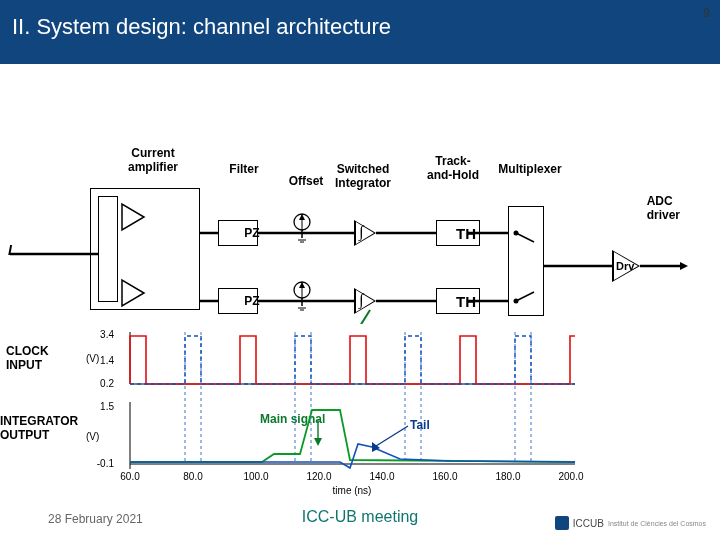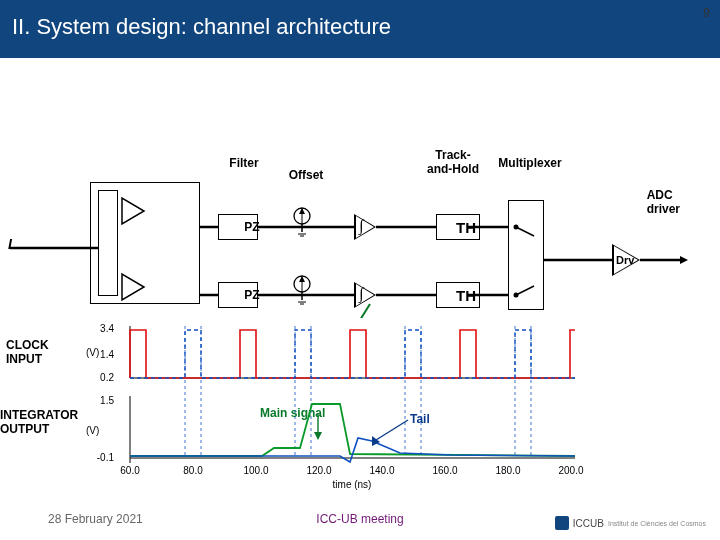--- a/index.html
+++ b/index.html
@@ -5,7 +5,7 @@
   * { box-sizing: border-box; margin: 0; padding: 0; }
   html, body { width: 720px; height: 540px; font-family: Arial, Helvetica, sans-serif; background: #fff; color: #000; position: relative; overflow: hidden; }
   .slide-num { position: absolute; top: 6px; right: 10px; font-size: 12px; color: #333; }
-  .title-bar { background: #11457e; color: #fff; padding: 14px 16px 18px 12px; font-size: 22px; font-weight: 400; }
+  .title-bar { background: #11457e; color: #fff; padding: 14px 16px 24px 12px; font-size: 22px; font-weight: 400; }
   .diagram { position: relative; width: 720px; height: 260px; }
   .stage-label { position: absolute; font-size: 12px; font-weight: 700; text-align: center; }
   .box { position: absolute; background: #fff; border: 1.5px solid #000; }

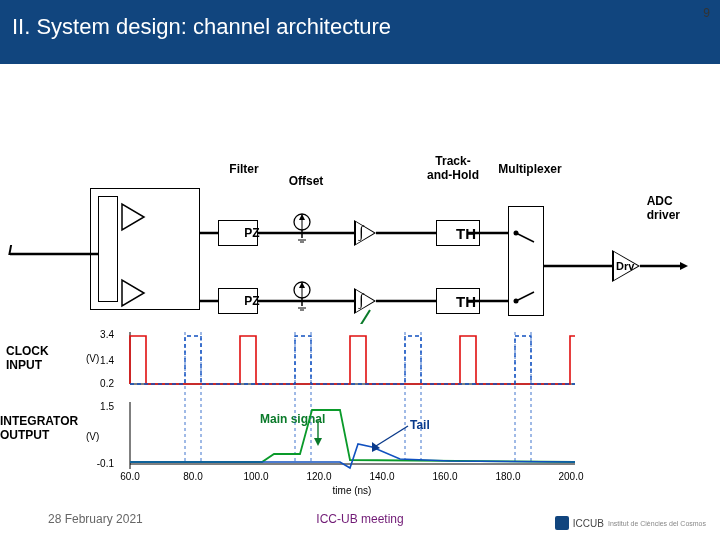--- a/index.html
+++ b/index.html
@@ -41,6 +41,8 @@
 
 <div class="diagram">
 
+  <div class="stage-label" style="left:118px;top:82px;width:70px;white-space:pre-line">Current
+amplifier</div>
   <div class="stage-label" style="left:224px;top:98px;width:40px">Filter</div>
   <div class="stage-label" style="left:286px;top:110px;width:40px">Offset</div>
   <div class="stage-label" style="left:420px;top:90px;width:66px;white-space:pre-line">Track-

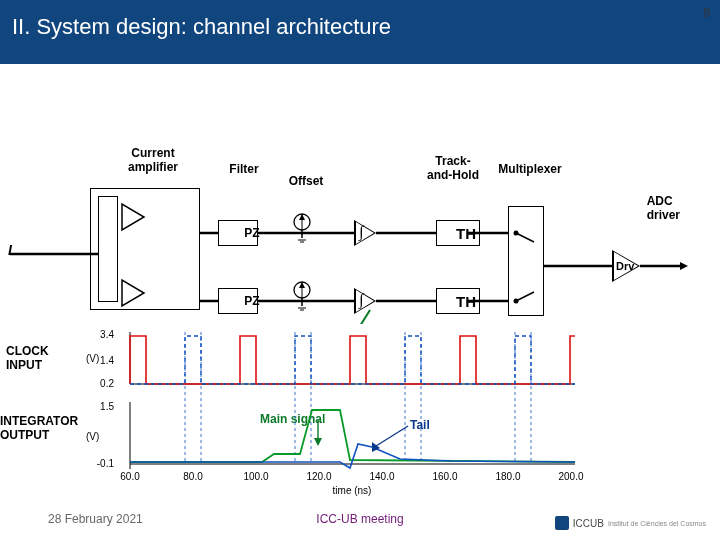--- a/index.html
+++ b/index.html
@@ -45,6 +45,8 @@
 amplifier</div>
   <div class="stage-label" style="left:224px;top:98px;width:40px">Filter</div>
   <div class="stage-label" style="left:286px;top:110px;width:40px">Offset</div>
+  <div class="stage-label" style="left:330px;top:98px;width:66px;white-space:pre-line">Switched
+Integrator</div>
   <div class="stage-label" style="left:420px;top:90px;width:66px;white-space:pre-line">Track-
 and-Hold</div>
   <div class="stage-label" style="left:495px;top:98px;width:70px">Multiplexer</div>

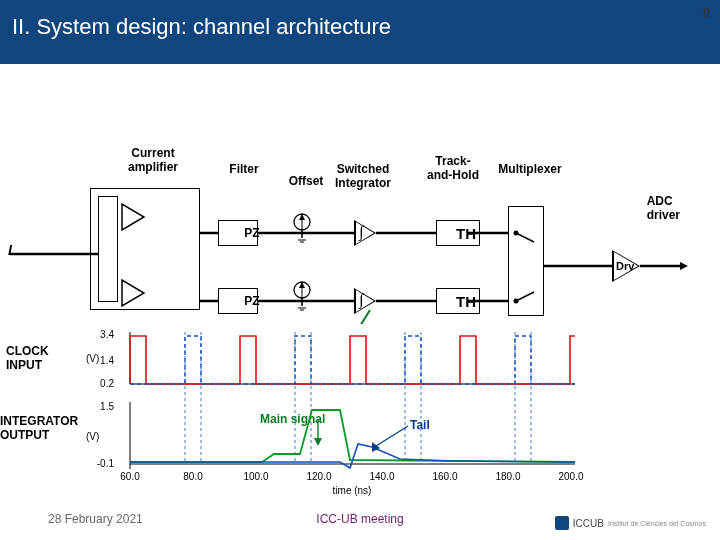--- a/index.html
+++ b/index.html
@@ -29,7 +29,7 @@
   .xaxis-label { font-size: 10px; fill: #000; }
   .yaxis-label { font-size: 10px; fill: #000; }
   .footer { position: absolute; left: 16px; bottom: 14px; font-size: 12px; color: #666; margin-left: 32px; }
-  .footer-mid { position: absolute; left: 0; bottom: 14px; width: 720px; text-align: center; font-size: 12px; color: #701a75; }
+  .footer-mid { position: absolute; left: 0; bottom: 14px; width: 720px; text-align: center; font-size: 16px; color: #0f766e; }
   .logo-right { position: absolute; right: 14px; bottom: 10px; font-size: 10px; color: #444; display: flex; align-items: center; gap: 4px; }
   .logo-swatch { width: 14px; height: 14px; background: #11457e; border-radius: 2px; display: inline-block; }
 </style>

